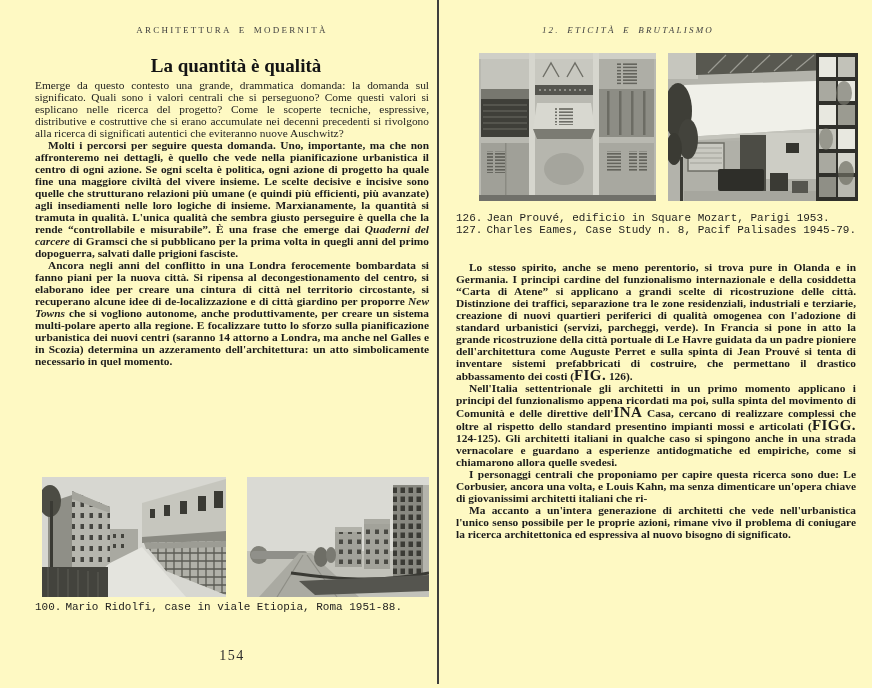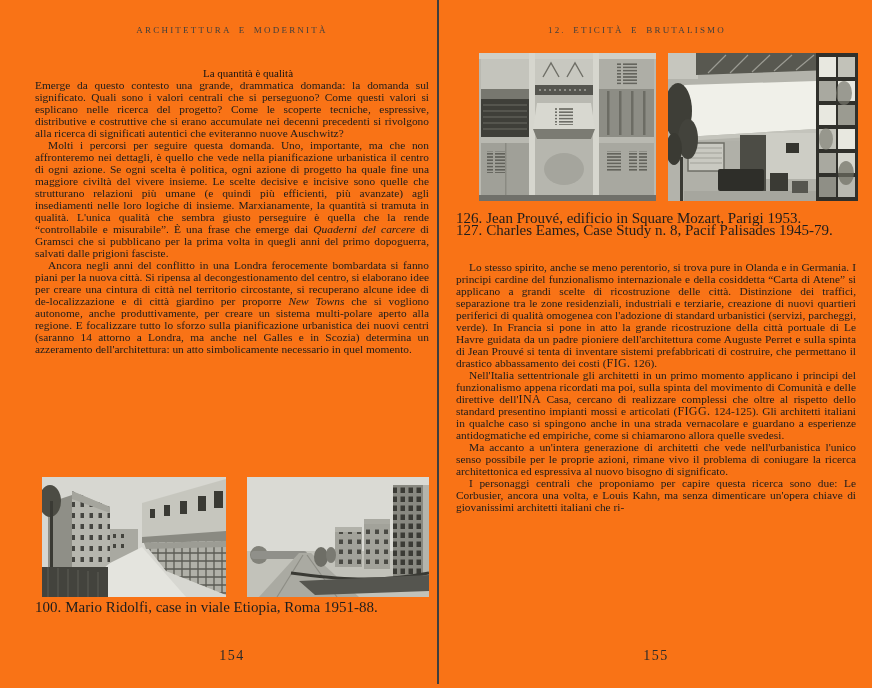--- a/index.html
+++ b/index.html
@@ -4,7 +4,7 @@
 <style>
   html,body { margin:0; padding:0; background:#ffffff; }
   .book {
-    position:relative; width:872px; height:688px; background:#f97316;
+    position:relative; width:872px; height:688px; background:#fef9c3;
     font-family:"Liberation Serif","DejaVu Serif",serif; color:#1d1d1d; overflow:hidden;
   }
   .gutter { position:absolute; left:437px; top:0; width:2px; height:684px; background:#3e3e3e; }

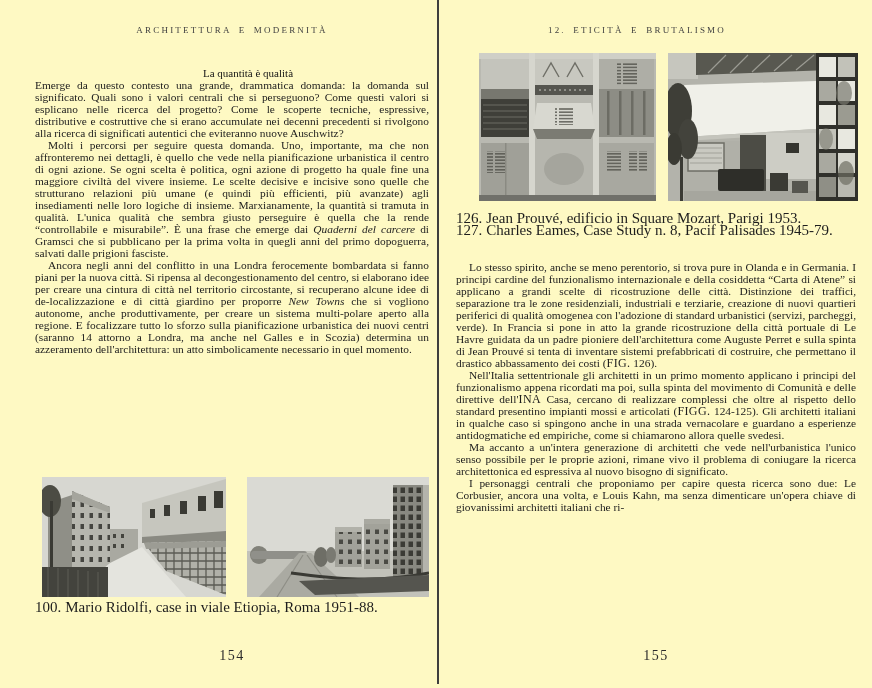--- a/index.html
+++ b/index.html
@@ -14,7 +14,7 @@
     color:#3f3f3f; text-align:center; white-space:nowrap;
   }
   .rh-left { left:35px; width:394px; }
-  .rh-right { left:437px; width:400px; }
+  .rh-right { left:428px; width:400px;font-style:italic; }
 
   .chapter-title {
     position:absolute; top:51px; left:35px; width:394px; margin:16px;

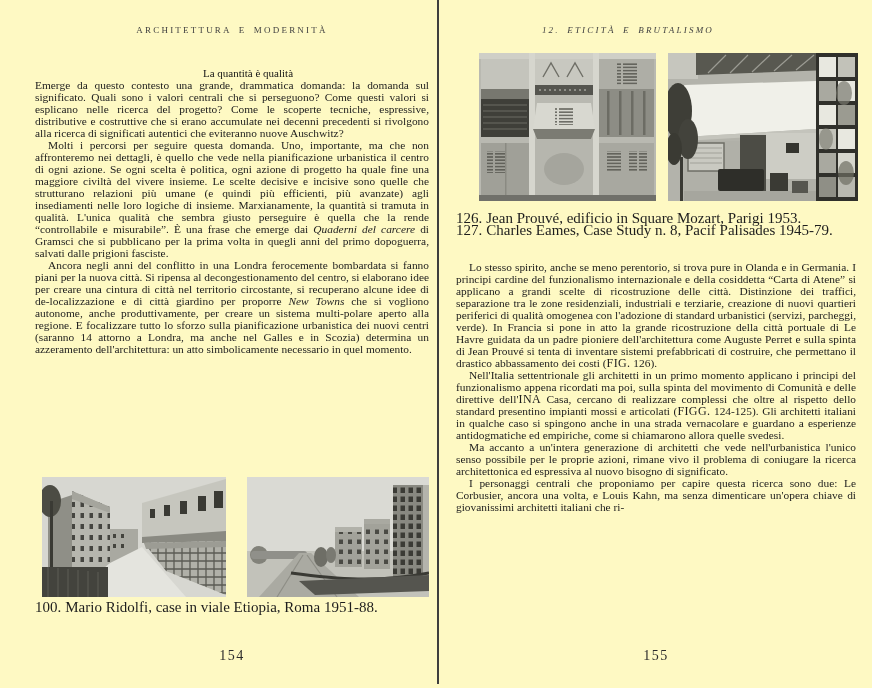--- a/index.html
+++ b/index.html
@@ -17,8 +17,8 @@
   .rh-right { left:428px; width:400px;font-style:italic; }
 
   .chapter-title {
-    position:absolute; top:51px; left:35px; width:394px; margin:16px;
-    font-size:11px; font-weight:normal; text-align:center; color:#141414;
+    position:absolute; top:51px; left:35px; width:394px; margin:4px;
+    font-size:19px; font-weight:bold; text-align:center; color:#141414;
   }
 
   .body-text { position:absolute; text-align:justify; font-size:11.4px; line-height:12px; color:#1c1c1c; }

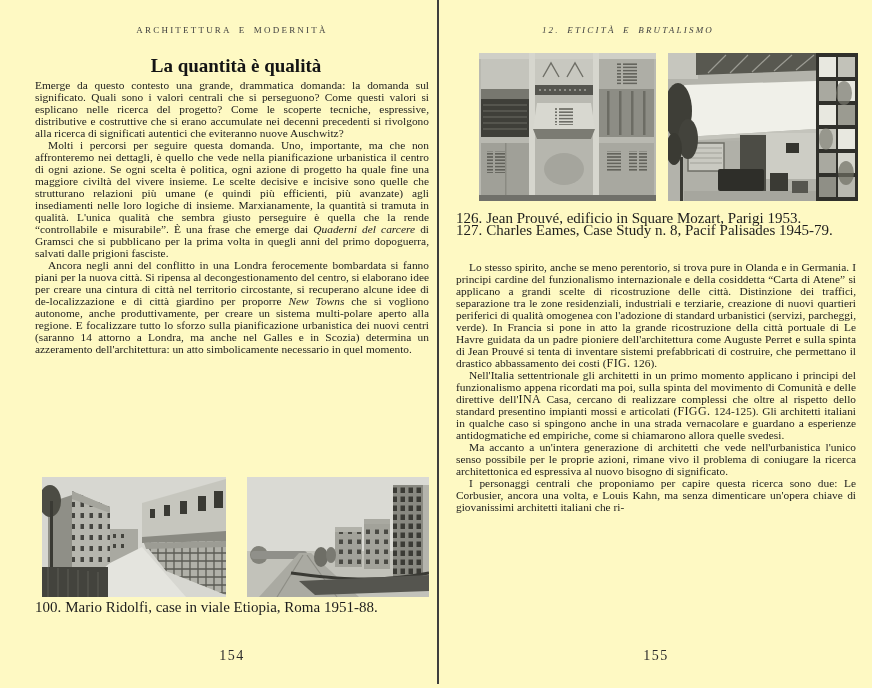--- a/index.html
+++ b/index.html
@@ -25,7 +25,7 @@
   .bt-left { left:35px; top:79px; width:394px; }
   .bt-right { left:456px; top:261px; width:400px; }
   .body-text p { margin:0; }
-  .body-text p.indent { text-indent:13px; }
+  .body-text p.indent { text-indent:13px;font-weight:bold; }
   .i { font-style:italic; }
   .sc { font-size:12px; letter-spacing:0.4px; }
 

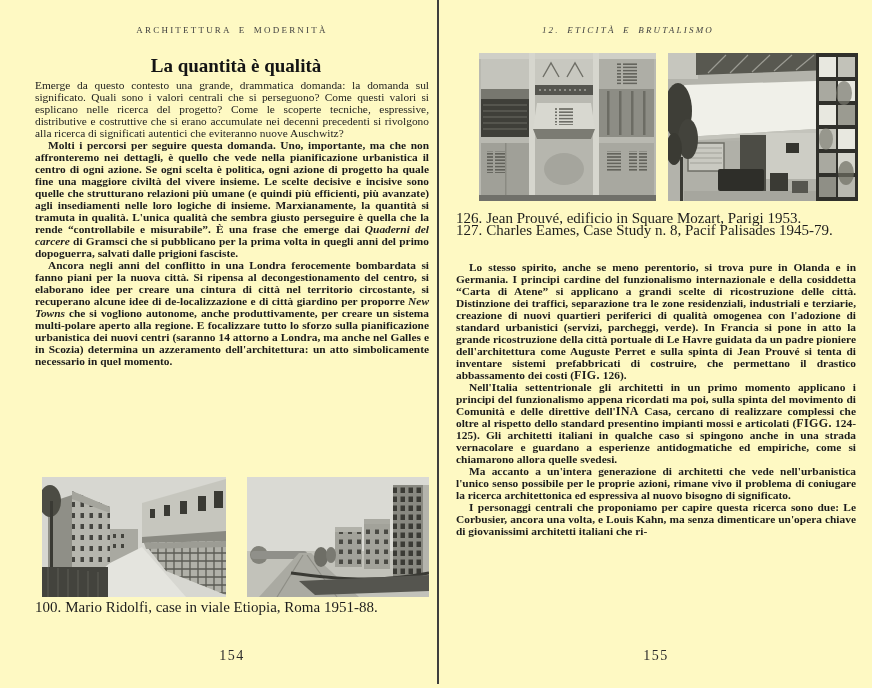--- a/index.html
+++ b/index.html
@@ -29,7 +29,7 @@
   .i { font-style:italic; }
   .sc { font-size:12px; letter-spacing:0.4px; }
 
-  .captions { position:absolute; font-size:15px; line-height:11.8px; color:#1d1d1d; }
+  .captions { position:absolute; font-size:11px; line-height:11.8px; color:#1d1d1d;font-family:Liberation Mono, monospace; }
   .cap-left { left:35px; top:602px; width:400px; }
   .cap-right { left:456px; top:213px; width:404px; }
   .caption { white-space:nowrap; }

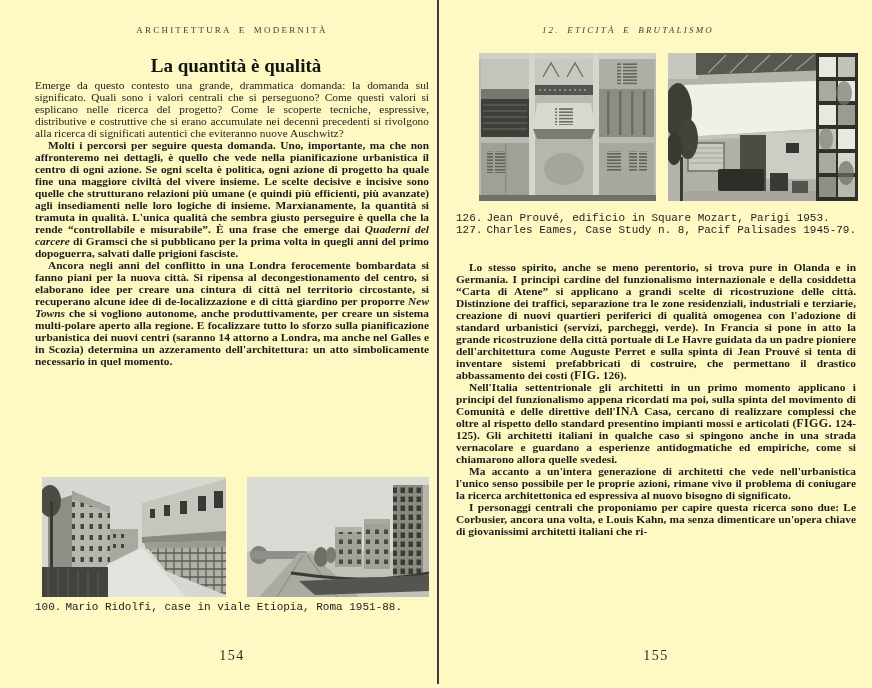--- a/index.html
+++ b/index.html
@@ -27,7 +27,7 @@
   .body-text p { margin:0; }
   .body-text p.indent { text-indent:13px;font-weight:bold; }
   .i { font-style:italic; }
-  .sc { font-size:12px; letter-spacing:0.4px; }
+  .sc { font-size:15px; letter-spacing:0.4px; }
 
   .captions { position:absolute; font-size:11px; line-height:11.8px; color:#1d1d1d;font-family:Liberation Mono, monospace; }
   .cap-left { left:35px; top:602px; width:400px; }

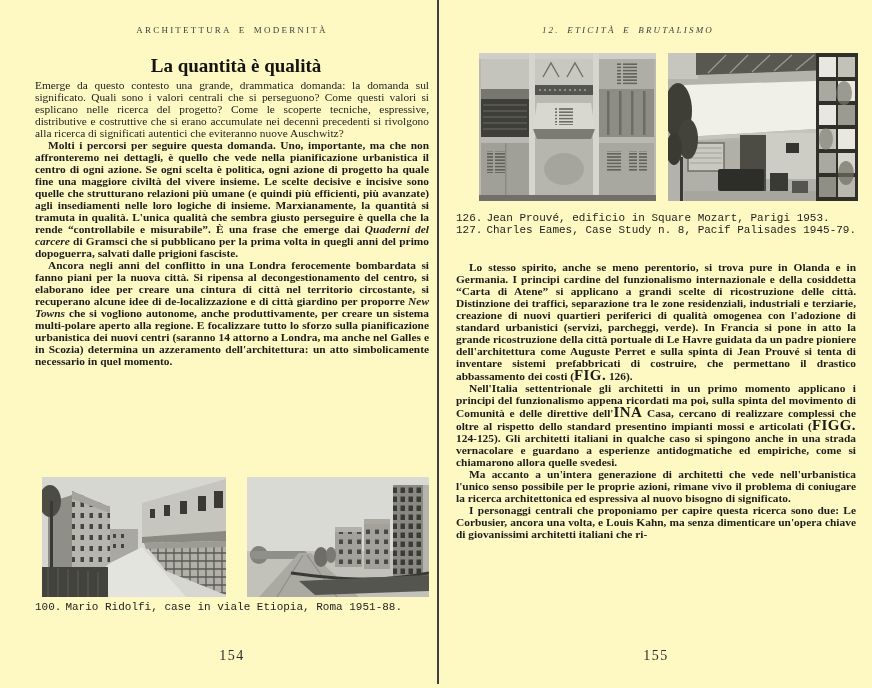--- a/index.html
+++ b/index.html
@@ -227,8 +227,8 @@
   <div class="body-text bt-right" id="right-body">
       <p class="indent"><span>Lo stesso spirito, anche se meno perentorio, si trova pure in Olanda e in Germania. I principi cardine del funzionalismo internazionale e della cosiddetta “Carta di Atene” si applicano a grandi scelte di ricostruzione delle città. Distinzione dei traffici, separazione tra le zone residenziali, industriali e terziarie, creazione di nuovi quartieri periferici di qualità omogenea con l'adozione di standard urbanistici (servizi, parcheggi, verde). In Francia si pone in atto la grande ricostruzione della città portuale di Le Havre guidata da un padre pioniere dell'architettura come Auguste Perret e sulla spinta di Jean Prouvé si tenta di inventare sistemi prefabbricati di costruire, che permettano il drastico abbassamento dei costi (</span><span class="sc">FIG.</span><span> 126).</span></p>
       <p class="indent"><span>Nell'Italia settentrionale gli architetti in un primo momento applicano i principi del funzionalismo appena ricordati ma poi, sulla spinta del movimento di Comunità e delle direttive dell'</span><span class="sc">INA</span><span> Casa, cercano di realizzare complessi che oltre al rispetto dello standard presentino impianti mossi e articolati (</span><span class="sc">FIGG.</span><span> 124-125). Gli architetti italiani in qualche caso si spingono anche in una strada vernacolare e guardano a esperienze antidogmatiche ed empiriche, come si chiamarono allora quelle svedesi.</span></p>
+      <p class="indent"><span>I personaggi centrali che proponiamo per capire questa ricerca sono due: Le Corbusier, ancora una volta, e Louis Kahn, ma senza dimenticare un'opera chiave di giovanissimi architetti italiani che ri-</span></p>
       <p class="indent"><span>Ma accanto a un'intera generazione di architetti che vede nell'urbanistica l'unico senso possibile per le proprie azioni, rimane vivo il problema di coniugare la ricerca architettonica ed espressiva al nuovo bisogno di significato.</span></p>
-      <p class="indent"><span>I personaggi centrali che proponiamo per capire questa ricerca sono due: Le Corbusier, ancora una volta, e Louis Kahn, ma senza dimenticare un'opera chiave di giovanissimi architetti italiani che ri-</span></p>
     </div>
   <div class="page-number pn-right">155</div>
 </div>

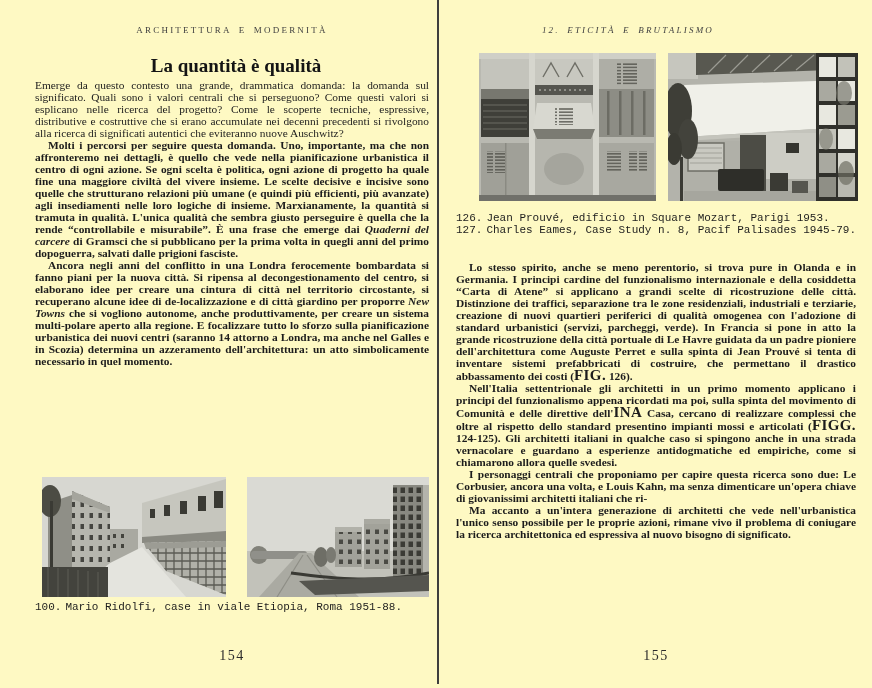--- a/index.html
+++ b/index.html
@@ -230,7 +230,6 @@
       <p class="indent"><span>I personaggi centrali che proponiamo per capire questa ricerca sono due: Le Corbusier, ancora una volta, e Louis Kahn, ma senza dimenticare un'opera chiave di giovanissimi architetti italiani che ri-</span></p>
       <p class="indent"><span>Ma accanto a un'intera generazione di architetti che vede nell'urbanistica l'unico senso possibile per le proprie azioni, rimane vivo il problema di coniugare la ricerca architettonica ed espressiva al nuovo bisogno di significato.</span></p>
     </div>
-  <div class="page-number pn-right">155</div>
 </div>
 
 </body></html>

